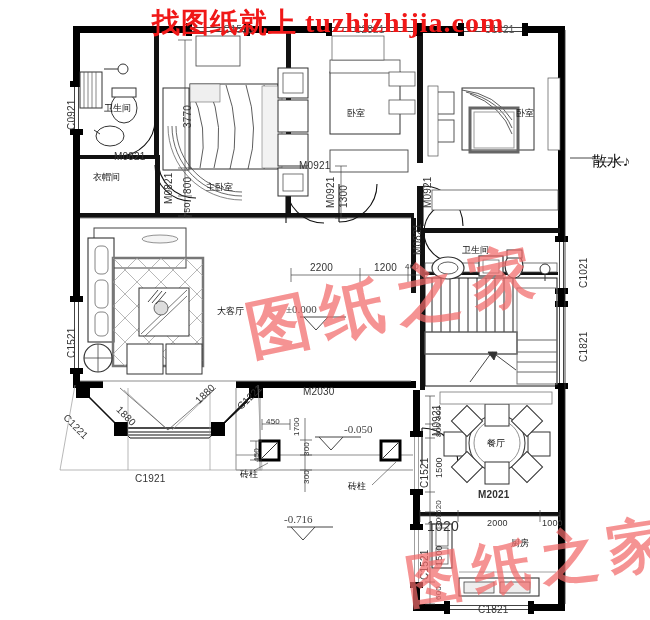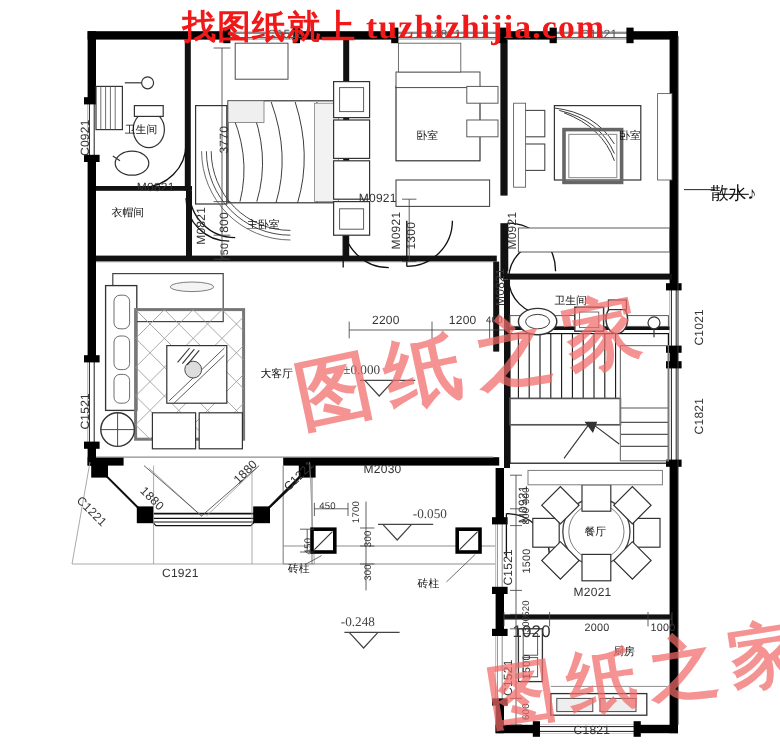--- a/index.html
+++ b/index.html
@@ -499,7 +499,7 @@
   <div class="dimt vrt" style="left:412px;top:255px;font-size:10px;">M0821</div>
   <div class="dimt" style="left:303px;top:386px;font-size:10px;">M2030</div>
   <div class="dimt vrt" style="left:431px;top:436px;font-size:10px;">M0921</div>
-  <div class="dimt" style="left:478px;top:489px;font-size:10px;">M2021</div>
+  <div class="dimt" style="left:478px;top:489px;font-size:10px;font-weight:bold;">M2021</div>
 
   <div class="dimt vrt" style="left:66px;top:130px;font-size:10px;">C0921</div>
   <div class="dimt vrt" style="left:66px;top:358px;font-size:10px;">C1521</div>

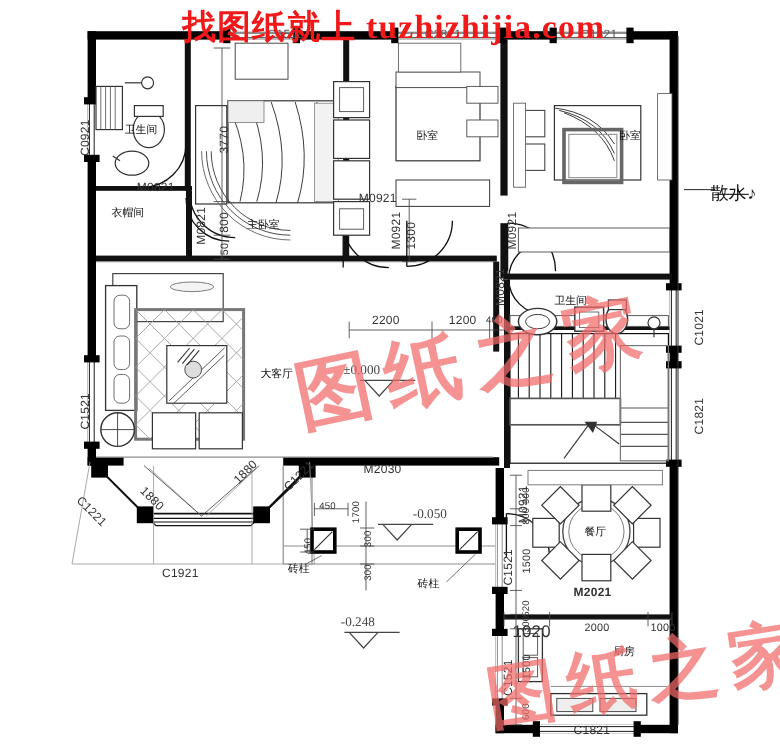--- a/index.html
+++ b/index.html
@@ -485,7 +485,7 @@
     <path d="M4 0 L16 13 L28 0" stroke="#444" stroke-width="1" fill="none"></path>
   </svg>
 
-  <div class="elev" style="left:284px;top:513px;">-0.248</div>
+  <div class="elev" style="left:284px;top:513px;">-0.716</div>
   <svg style="left:287px;top:527px;width:30px;height:14px;">
     <line x1="0" y1="0" x2="46" y2="0" stroke="#444" stroke-width="1"></line>
     <path d="M4 0 L16 13 L28 0" stroke="#444" stroke-width="1" fill="none"></path>

